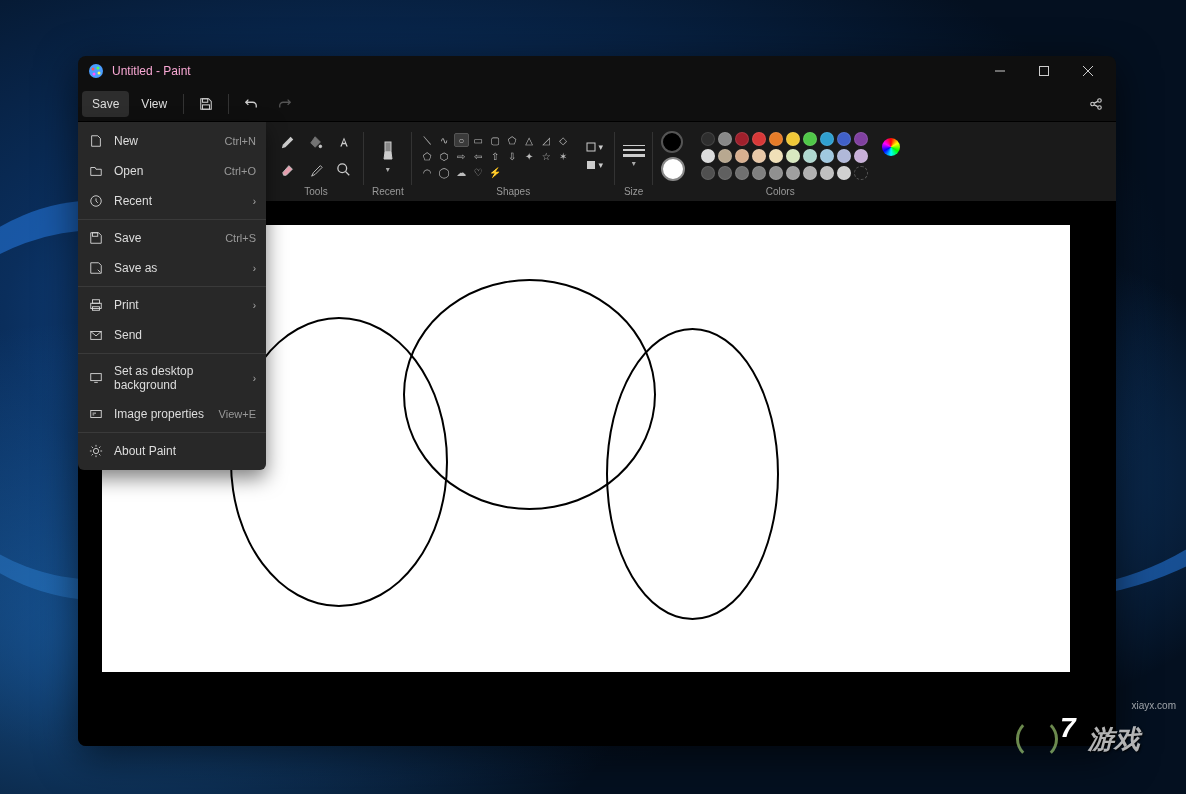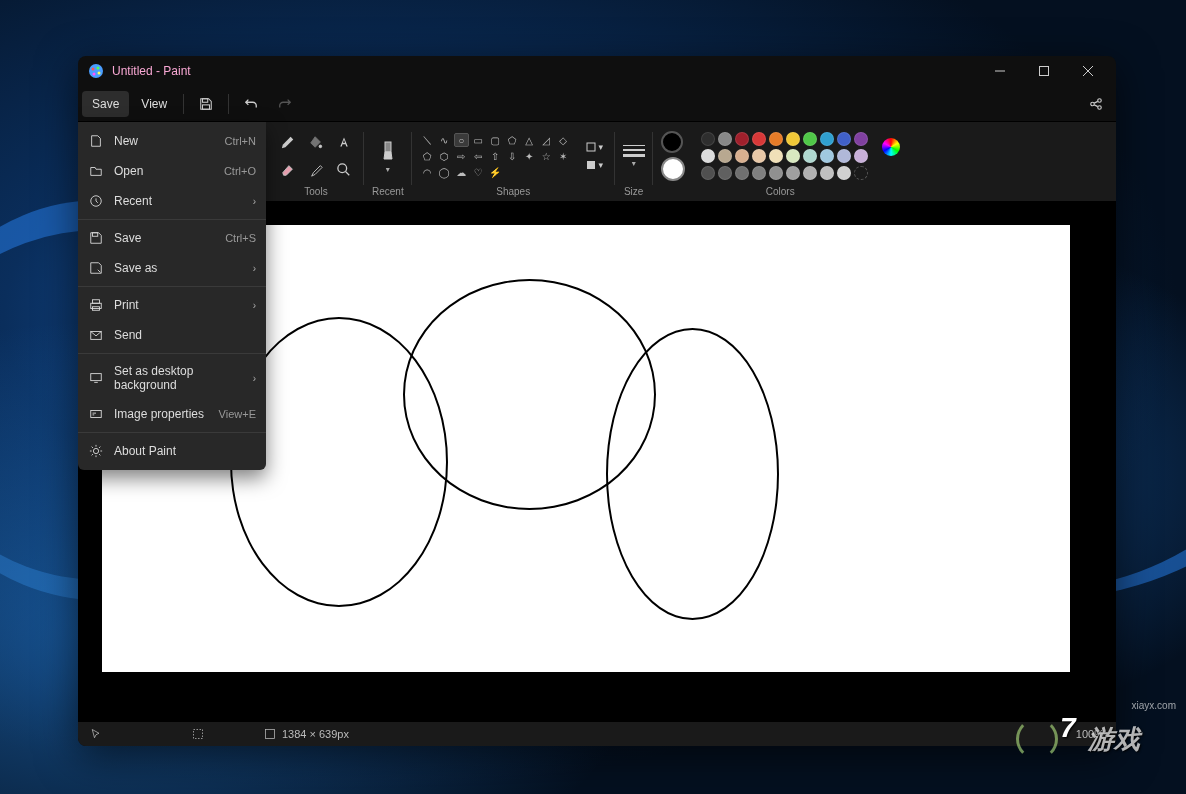--- a/index.html
+++ b/index.html
@@ -317,26 +317,6 @@
     </div>
   </div>
 
-  <div class="statusbar">
-    <div class="sb-item">
-        <svg width="12" height="12" viewBox="0 0 16 16" fill="none" stroke="currentColor">
-          <path d="M3 2l3 11 2-4 4-2z"></path>
-        </svg>
-      </div>
-    <div class="sb-item" style="margin-left:60px;">
-        <svg width="12" height="12" viewBox="0 0 16 16" fill="none" stroke="currentColor" stroke-dasharray="2">
-          <rect x="2" y="2" width="12" height="12"></rect>
-        </svg>
-      </div>
-    <div class="sb-item" style="margin-left:30px;">
-        <svg width="12" height="12" viewBox="0 0 16 16" fill="none" stroke="currentColor">
-          <rect x="2" y="2" width="12" height="12"></rect>
-        </svg>
-        <span>1384 × 639px</span>
-      </div>
-    <div class="sb-spacer"></div>
-    <div class="sb-item">100%</div>
-  </div>
 
   <div class="file-menu">
     <div class="fm-item">

